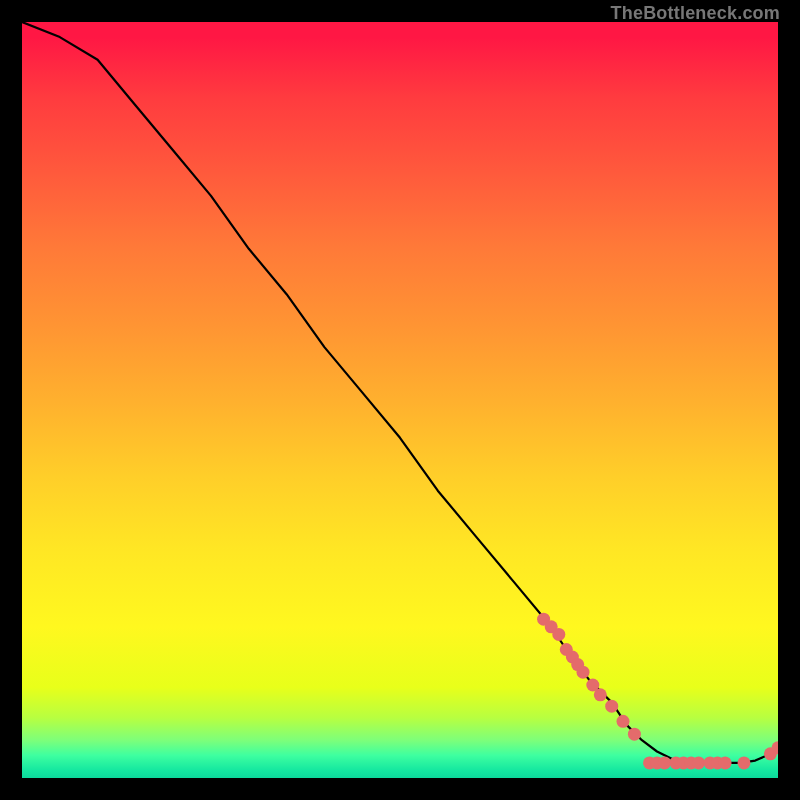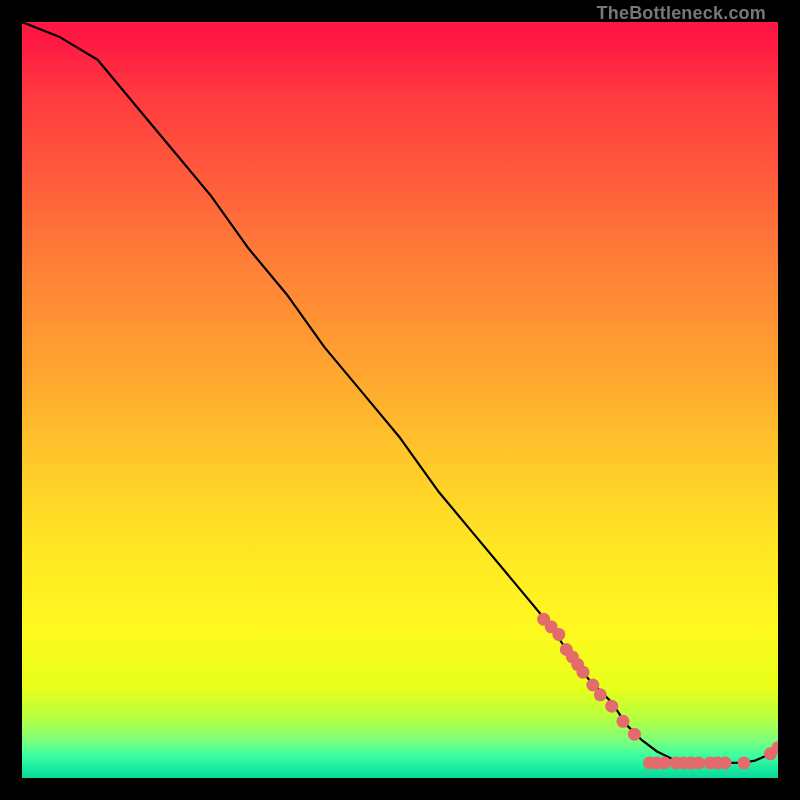--- a/index.html
+++ b/index.html
@@ -47,7 +47,7 @@
   }
   .attribution {
     position: absolute;
-    right: 34px;
+    right: 20px;
     top: 3px;
     color: #777;
     font-size: 18px;

